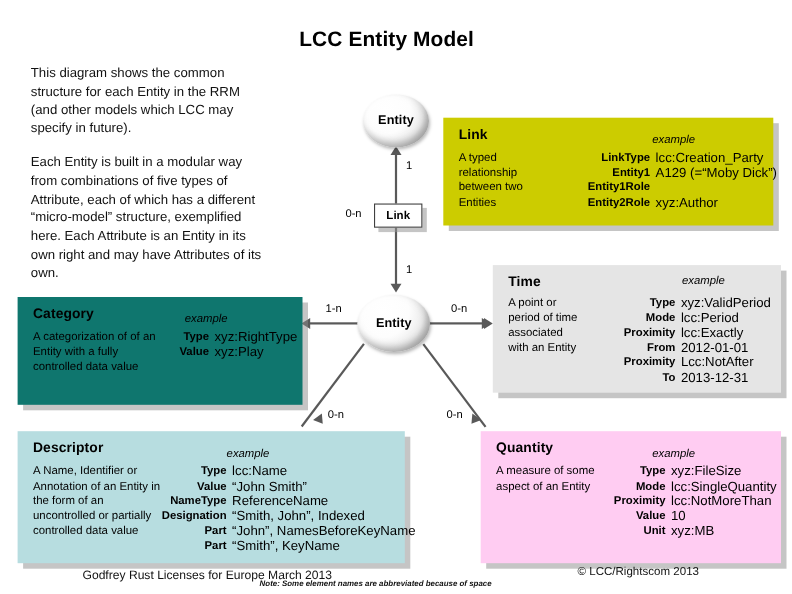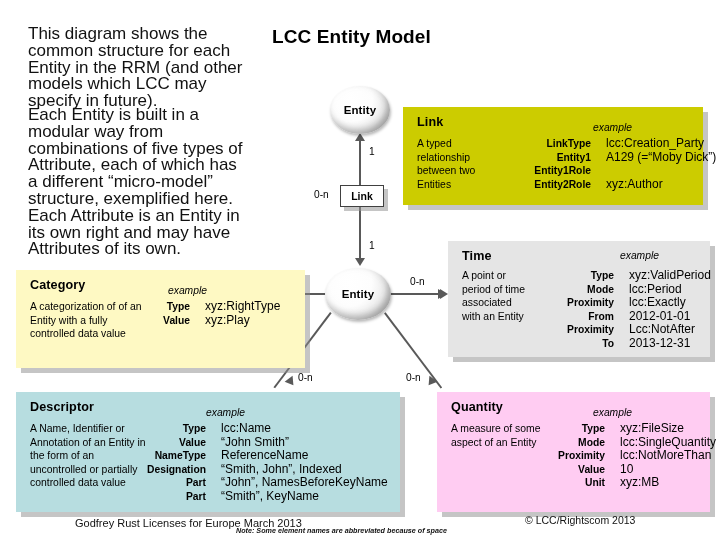--- a/index.html
+++ b/index.html
@@ -16,10 +16,11 @@
   
   .intro{
     position:absolute;
-    font-size:17px;
+    font-size:12px;
     line-height:16.8px;
     color:#111;
     white-space:pre-wrap;
+    margin-top:32px;
   }
   #intro-1{left:28px;top:26px;width:215px;}
   #intro-2{left:28px;top:107px;width:215px;}

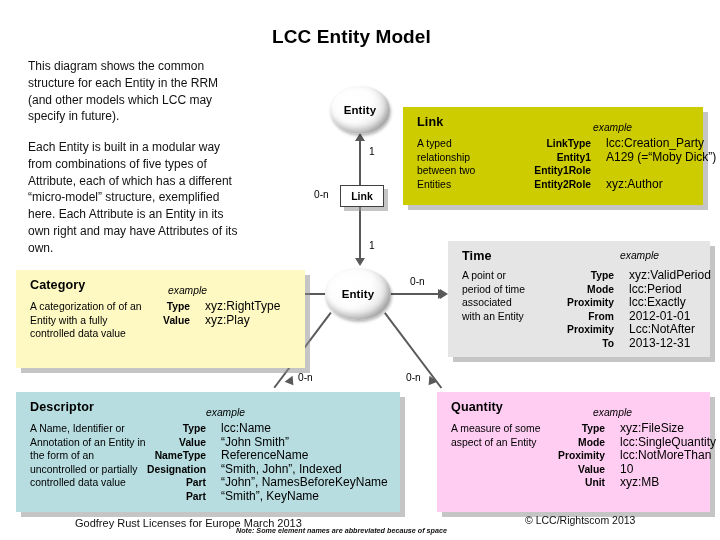--- a/index.html
+++ b/index.html
@@ -89,7 +89,7 @@
   .card .rows .r{display:flex;line-height:13.6px;}
   .card .rows .r .k{
     text-align:right;font-weight:bold;font-size:10.3px;
-    padding-right:15px;white-space:nowrap;
+    padding-right:5px;white-space:nowrap;
   }
   .card .rows .r .v{font-size:12px;white-space:nowrap;}
   .card .rows .r.blank .k,.card .rows .r.blank .v{min-height:13.6px;}

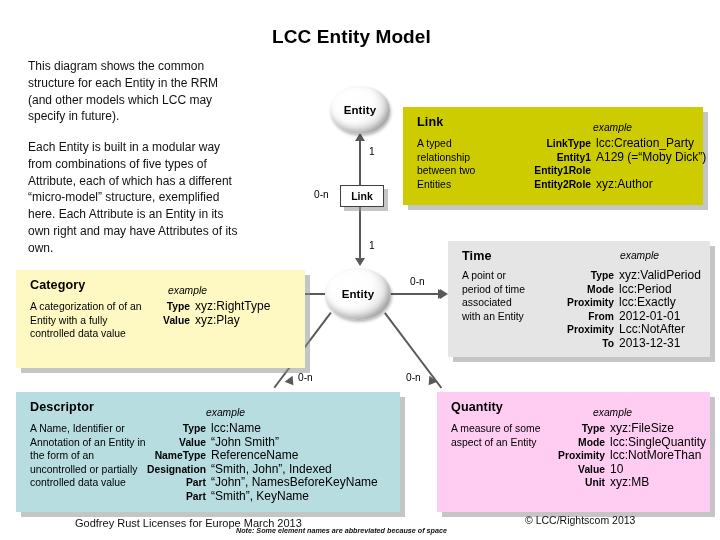--- a/index.html
+++ b/index.html
@@ -107,7 +107,7 @@
   #card-time .rows{left:78px;top:28px;}
   #card-time .rows .k{width:88px;}
 
-  #card-category{left:16px;top:270px;width:289px;height:98px;background:#fef9c3;}
+  #card-category{left:16px;top:270px;width:259px;height:98px;background:#0f766e;}
   #card-category .c-desc{top:30px;width:120px;}
   #card-category .c-example{left:152px;top:15px;}
   #card-category .rows{left:122px;top:30px;}

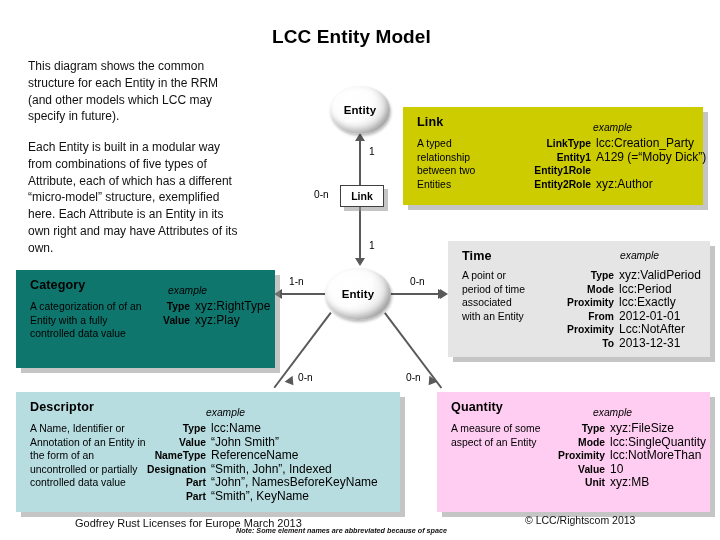--- a/index.html
+++ b/index.html
@@ -164,7 +164,7 @@
 
   <div class="ln hln" style="left:281px;top:293px;width:46px;"></div>
   <div class="arw arw-lf" style="left:274px;top:289px;"></div>
-  <div class="card-lbl" style="left:289px;top:276px;">1-n</div>
+  <div class="card-lbl" style="left:296px;top:276px;">1-n</div>
 
   <div class="ln hln" style="left:390px;top:293px;width:52px;"></div>
   <div class="arw arw-rt" style="left:440px;top:289px;"></div>

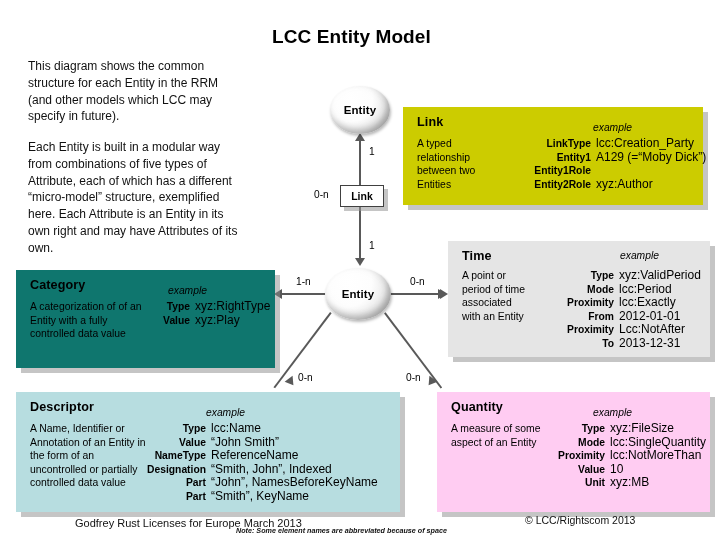--- a/index.html
+++ b/index.html
@@ -113,7 +113,7 @@
   #card-category .rows{left:122px;top:30px;}
   #card-category .rows .k{width:52px;}
 
-  #card-descriptor{left:16px;top:392px;width:384px;height:120px;background:#b7dde0;}
+  #card-descriptor{left:16px;top:392px;width:352px;height:120px;background:#b7dde0;}
   #card-descriptor .c-desc{top:30px;width:118px;}
   #card-descriptor .c-example{left:190px;top:15px;}
   #card-descriptor .rows{left:118px;top:30px;}

